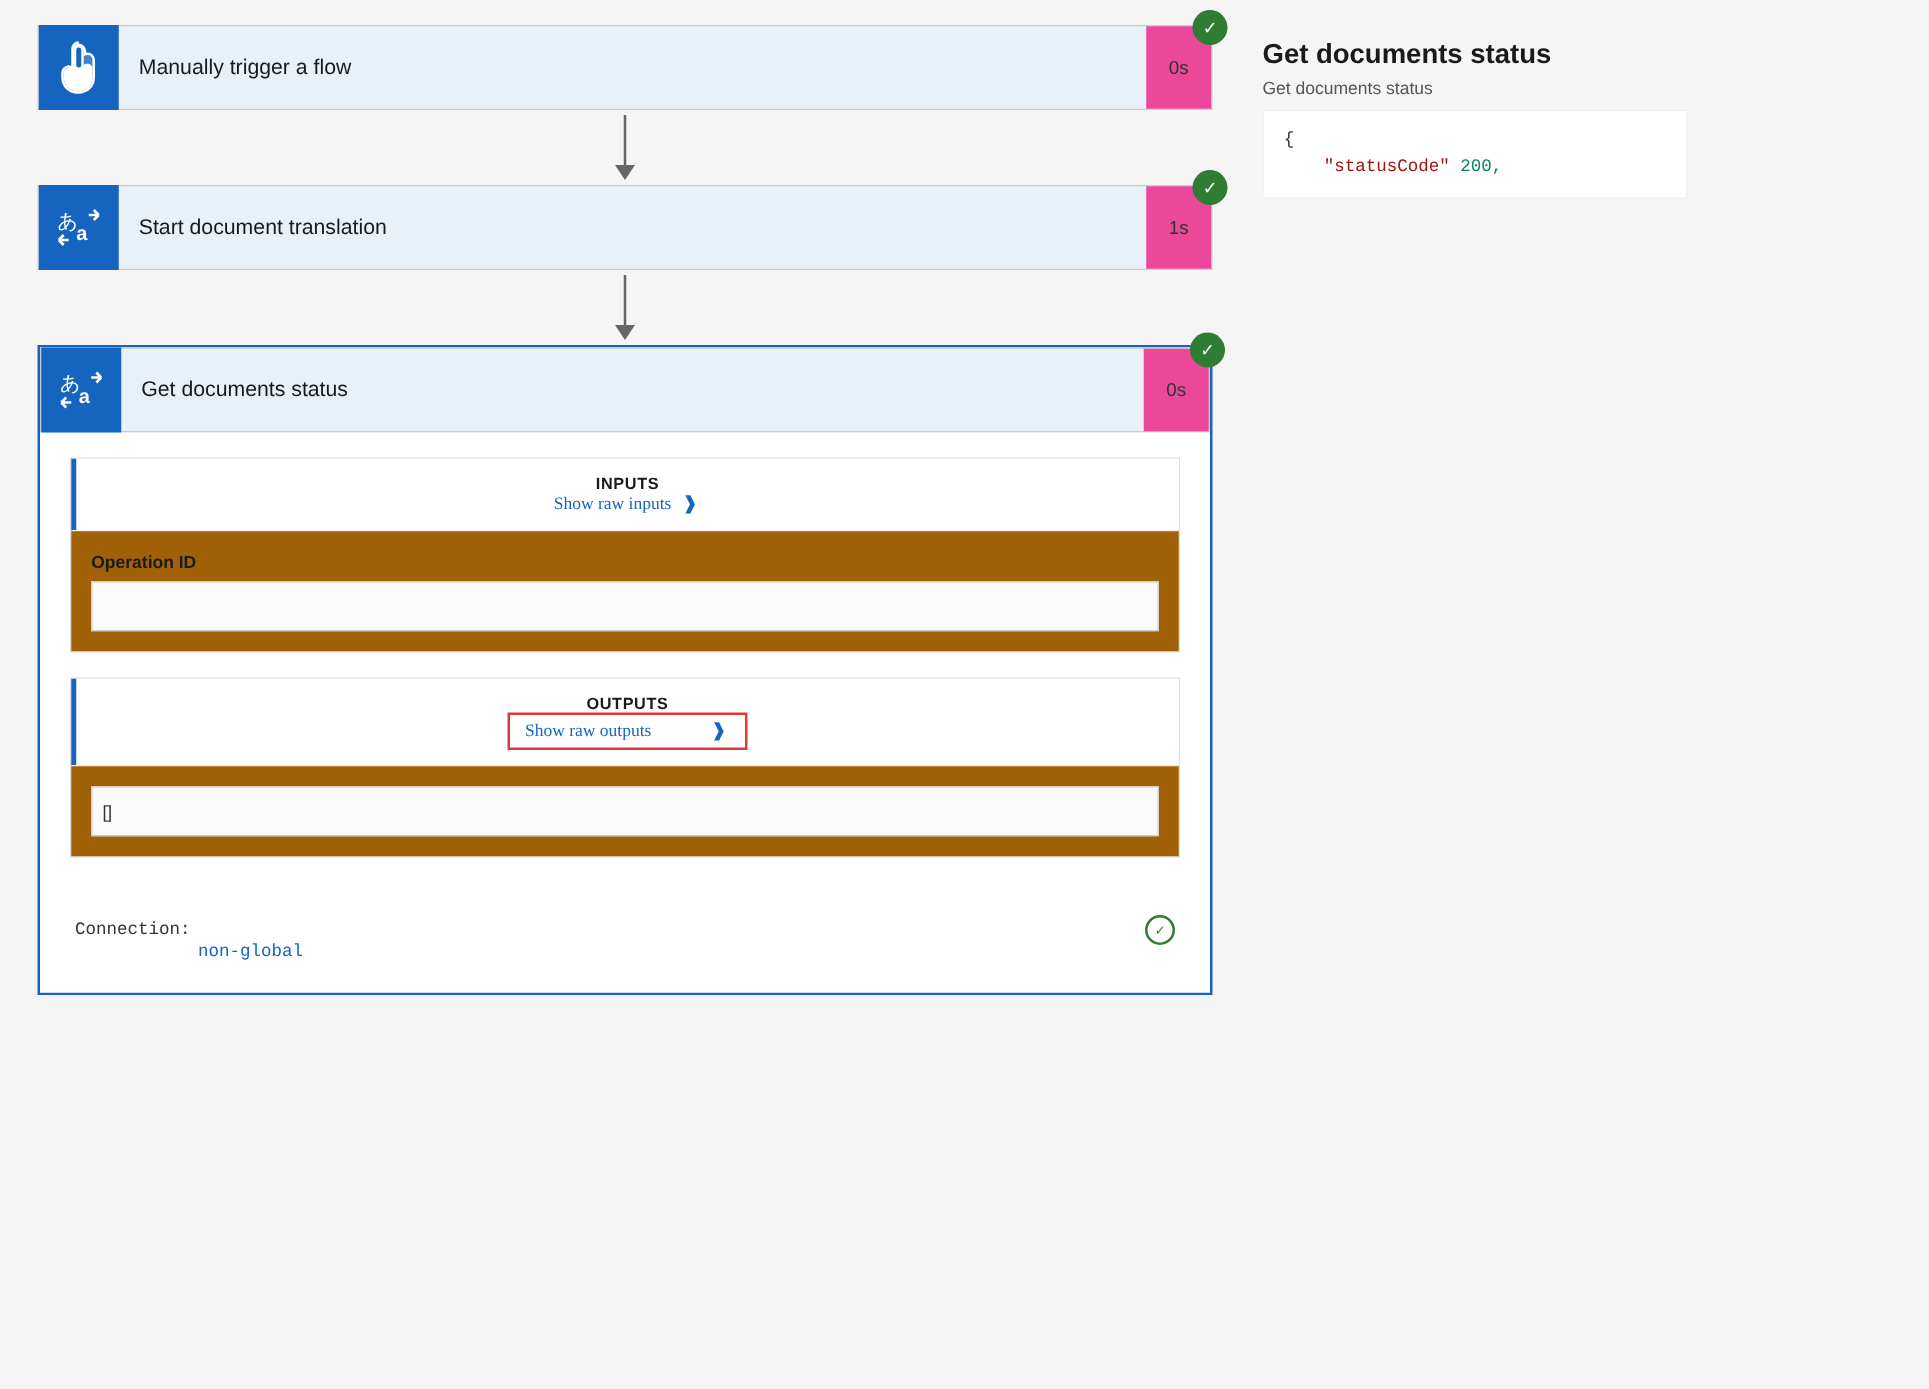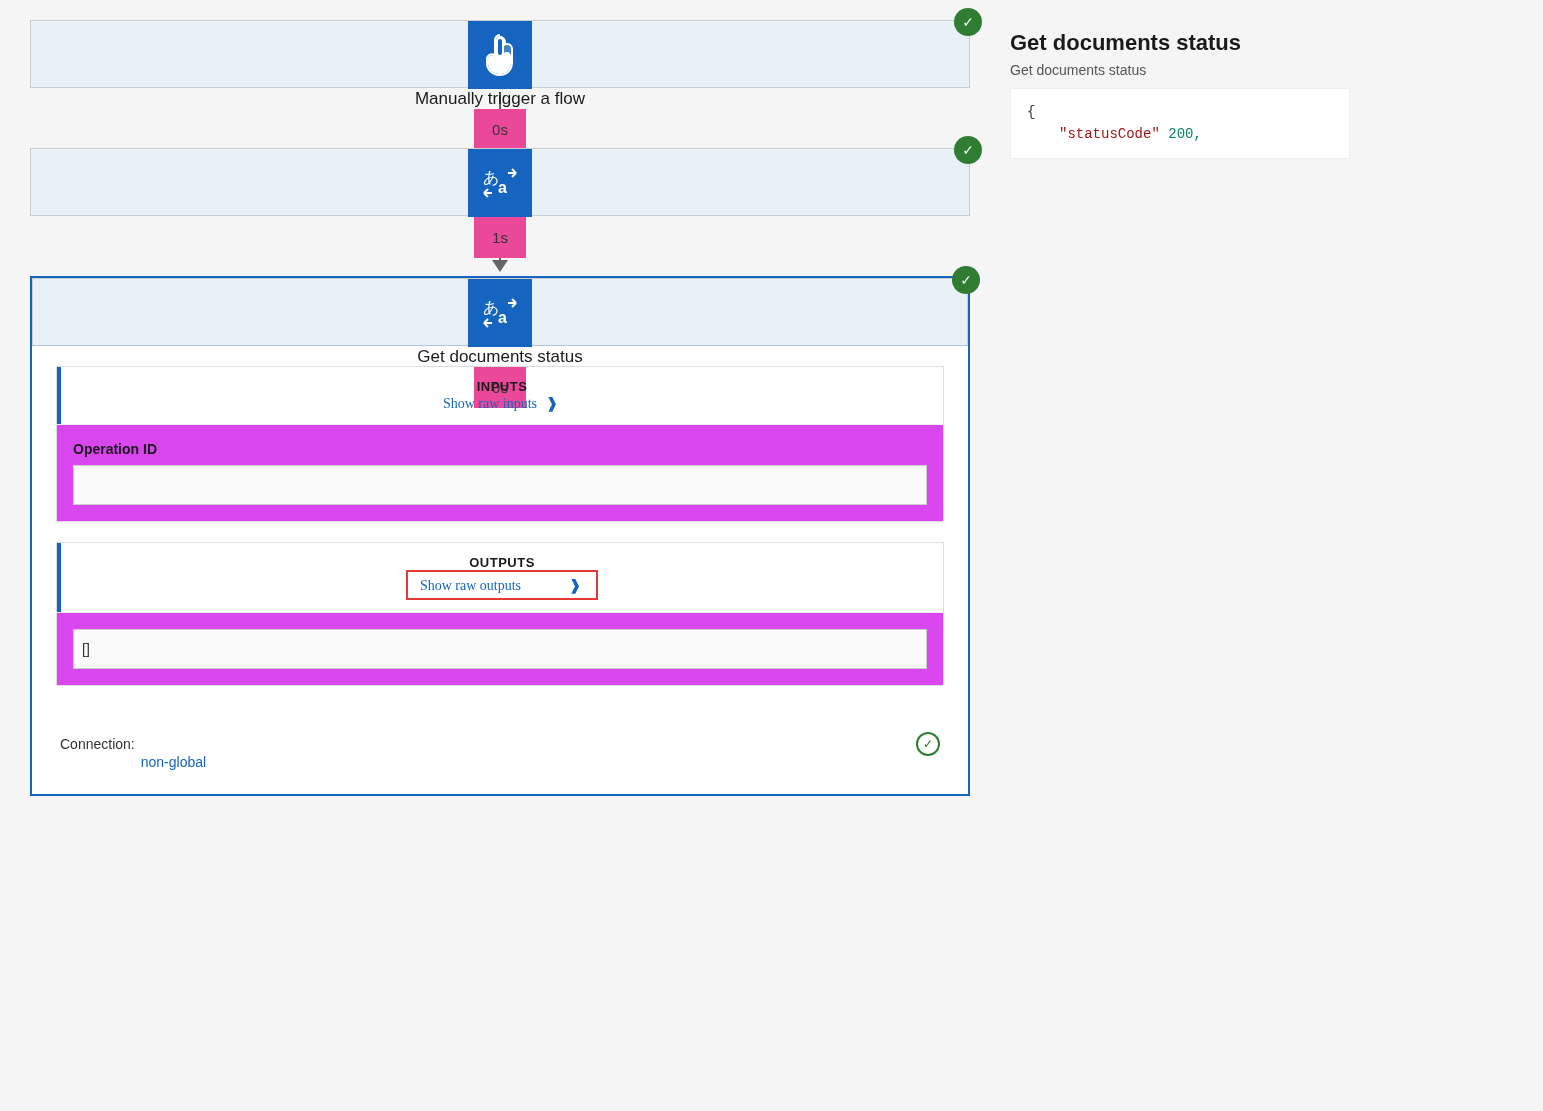--- a/index.html
+++ b/index.html
@@ -37,7 +37,7 @@
 
     .step-header {
       display: flex;
-      flex-direction: column;
+      flex-direction: row;
       align-items: center;
       height: 68px;
       border: 1px solid #ccc;

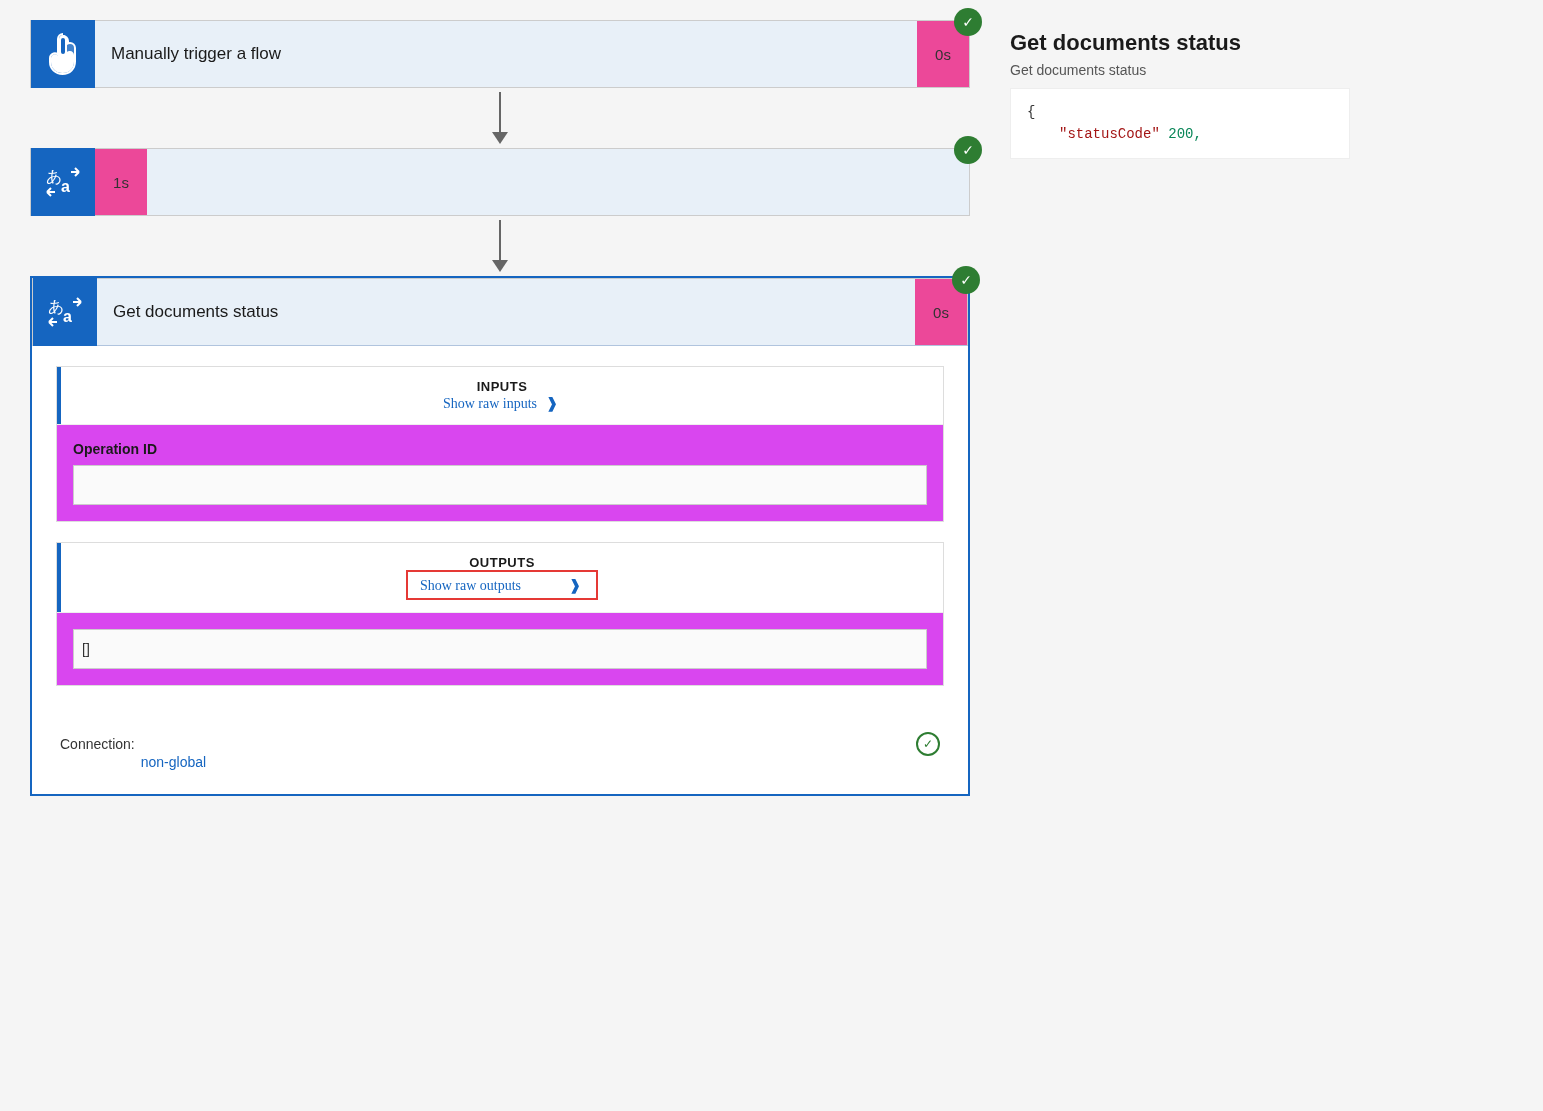--- a/index.html
+++ b/index.html
@@ -334,6 +334,7 @@
             <path d="M12 28 L4 28 M4 28 L8 24 M4 28 L8 32" stroke="white" stroke-width="2" fill="none"></path>
           </svg>
         </div>
+        <span class="step-title">Start document translation</span>
         <span class="step-duration">1s</span>
       </div>
       <div class="step-check">✓</div>

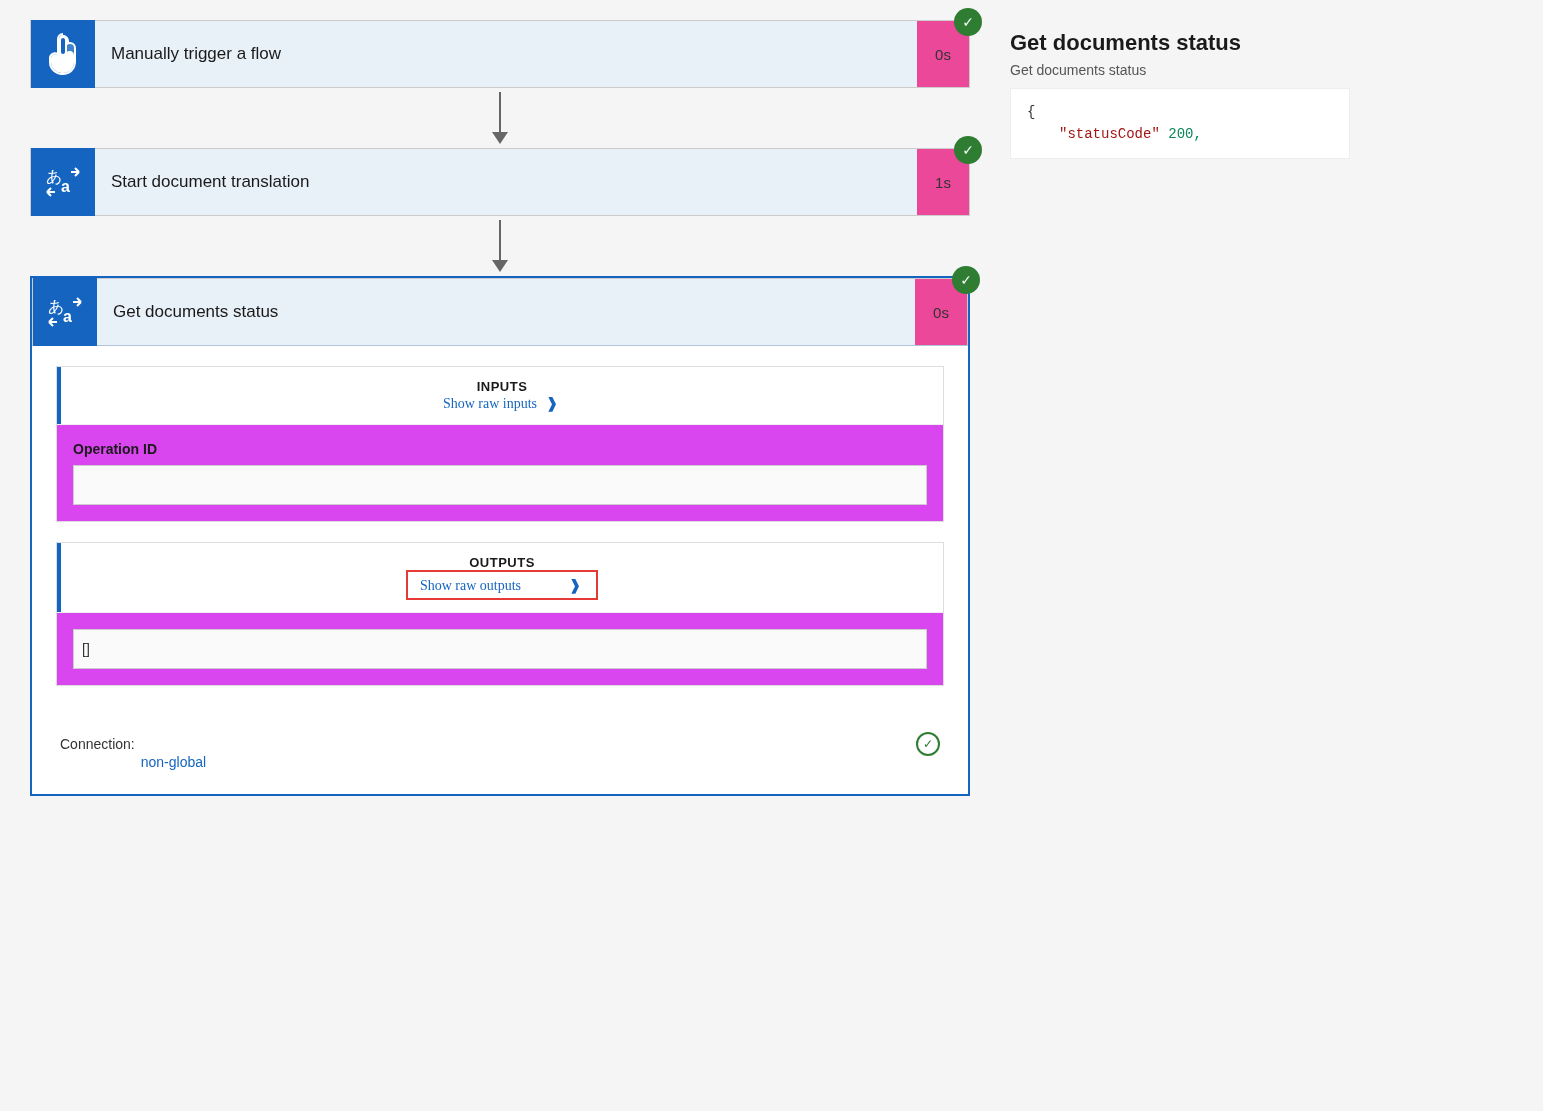--- a/index.html
+++ b/index.html
@@ -185,7 +185,7 @@
 
     .section-content {
       padding: 16px;
-      background: #d946ef;
+      background: #a16207;
       border-top: 1px solid #eee;
     }
 

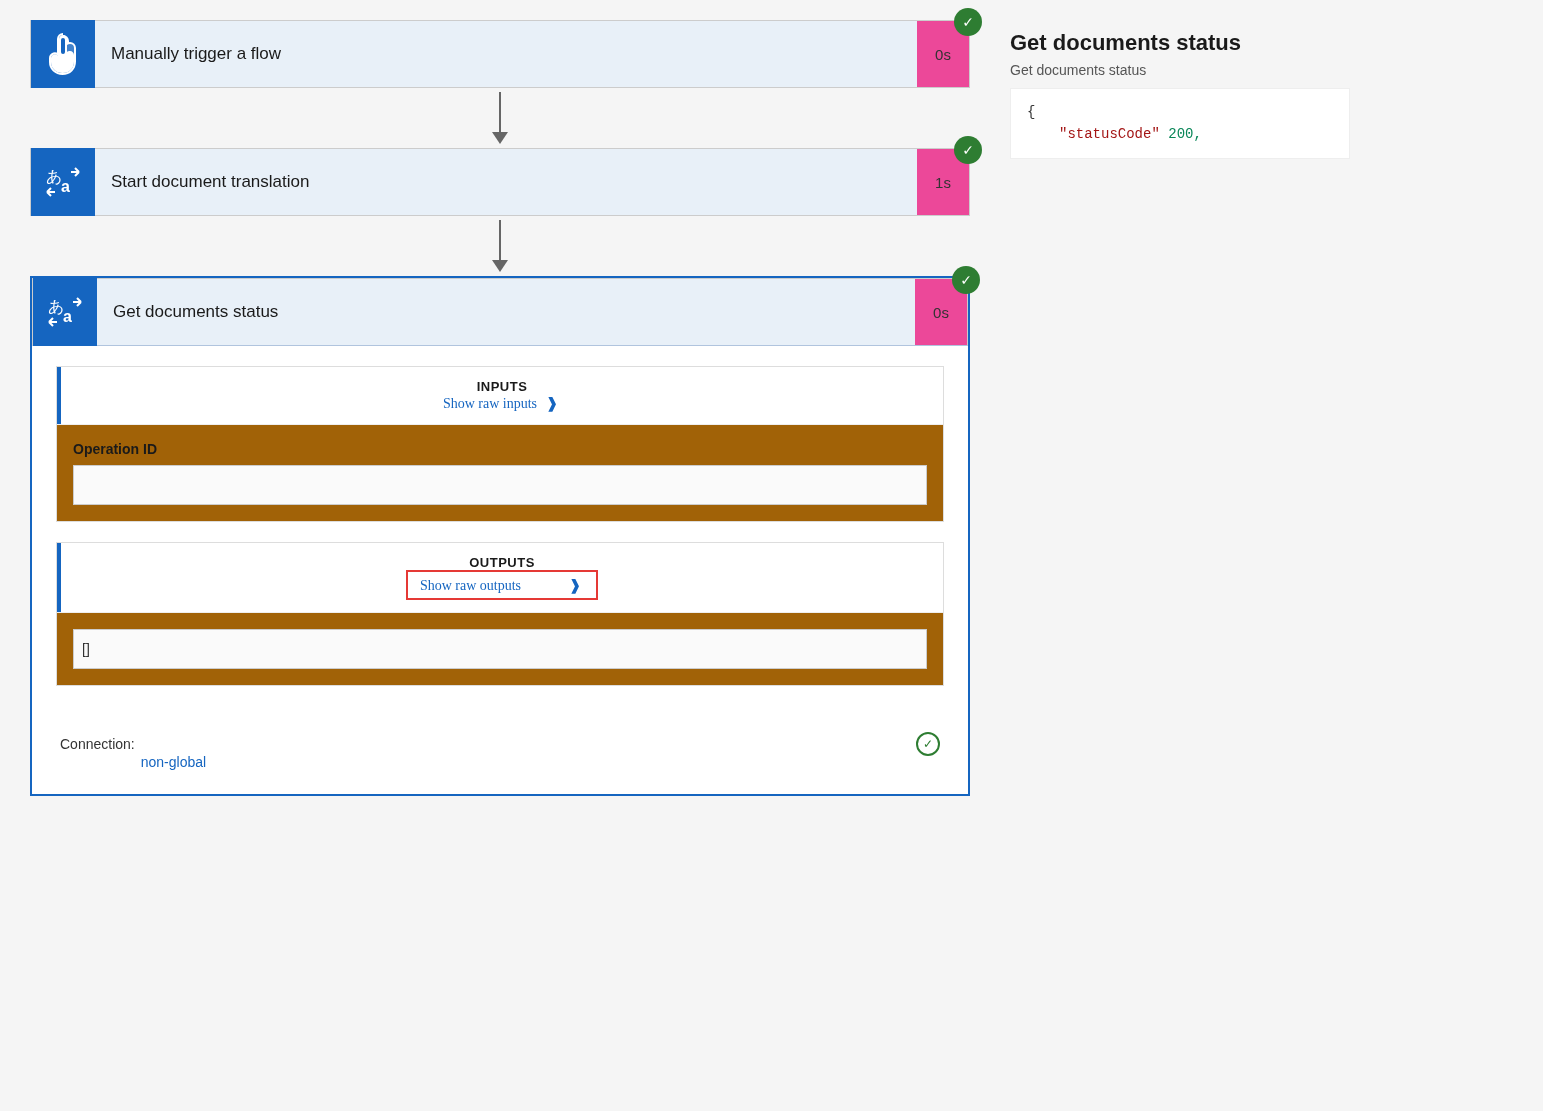--- a/index.html
+++ b/index.html
@@ -223,6 +223,7 @@
       align-items: center;
       justify-content: space-between;
       padding: 12px 4px 4px 4px;
+      font-family: Liberation Mono, monospace;
     }
 
     .connection-label {

